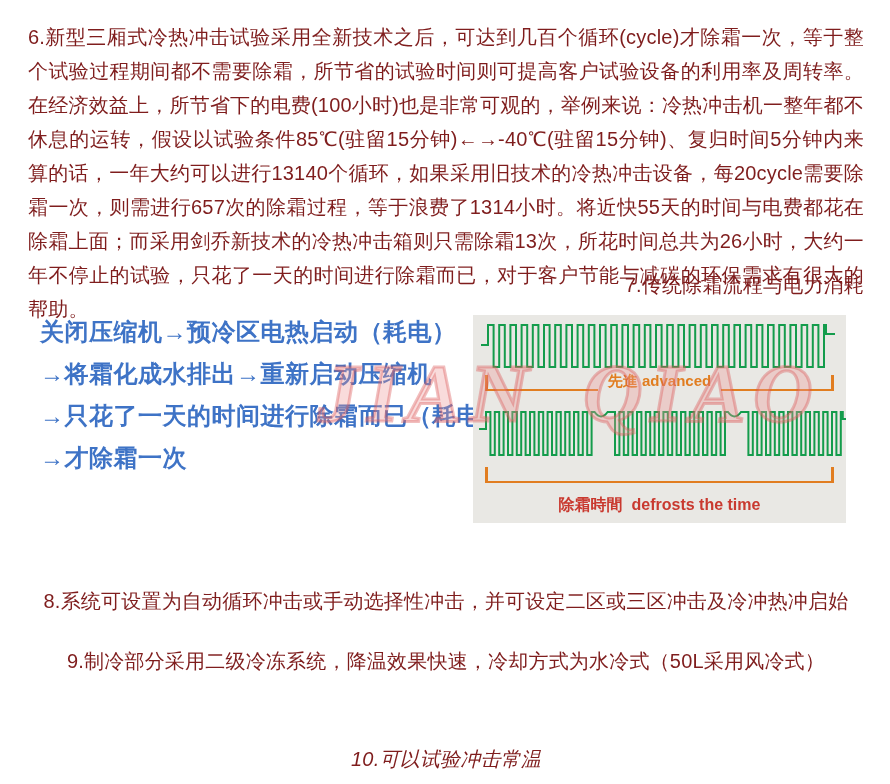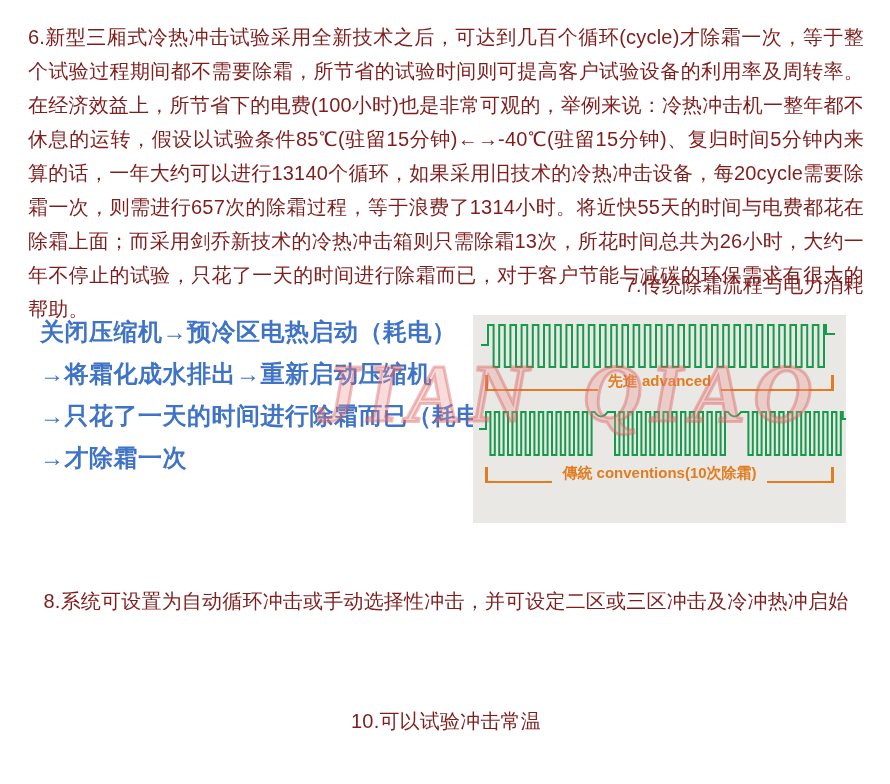--- a/index.html
+++ b/index.html
@@ -106,7 +106,6 @@
     <div class="measure" id="measure-conv">
       <div class="tick"></div>
       <div class="seg"></div>
-      <div class="lbl">傳統 conventions(10次除霜)</div>
       <div class="seg"></div>
       <div class="tick"></div>
     </div>

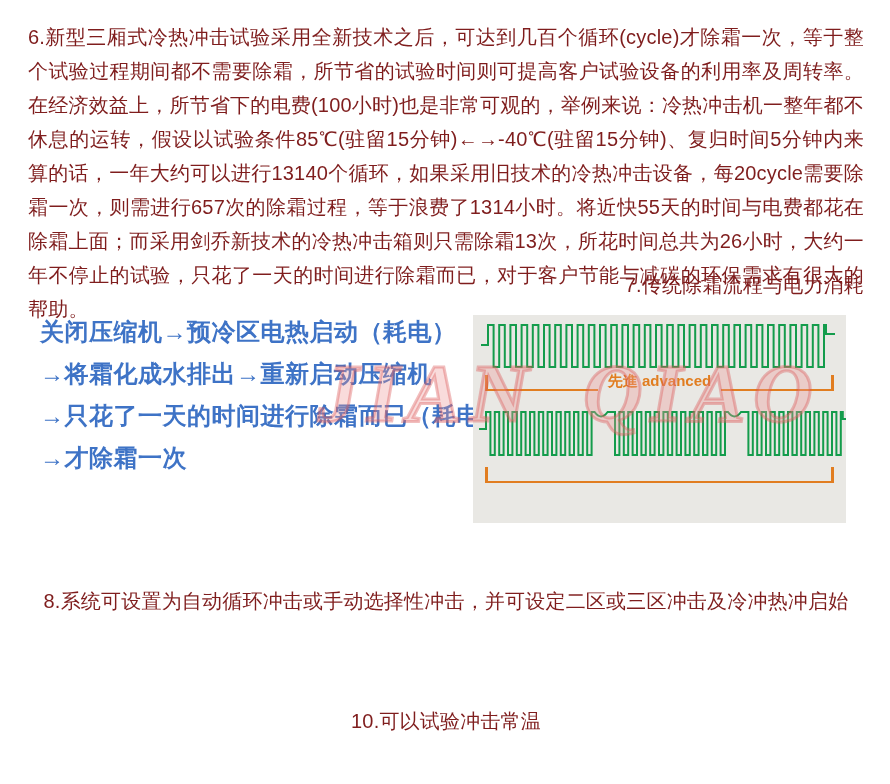--- a/index.html
+++ b/index.html
@@ -110,6 +110,7 @@
       <div class="tick"></div>
     </div>
 
+    <div class="panel-caption">除霜時間  defrosts the time</div>
   </div>
 
   <div class="watermark">JIAN QIAO</div>

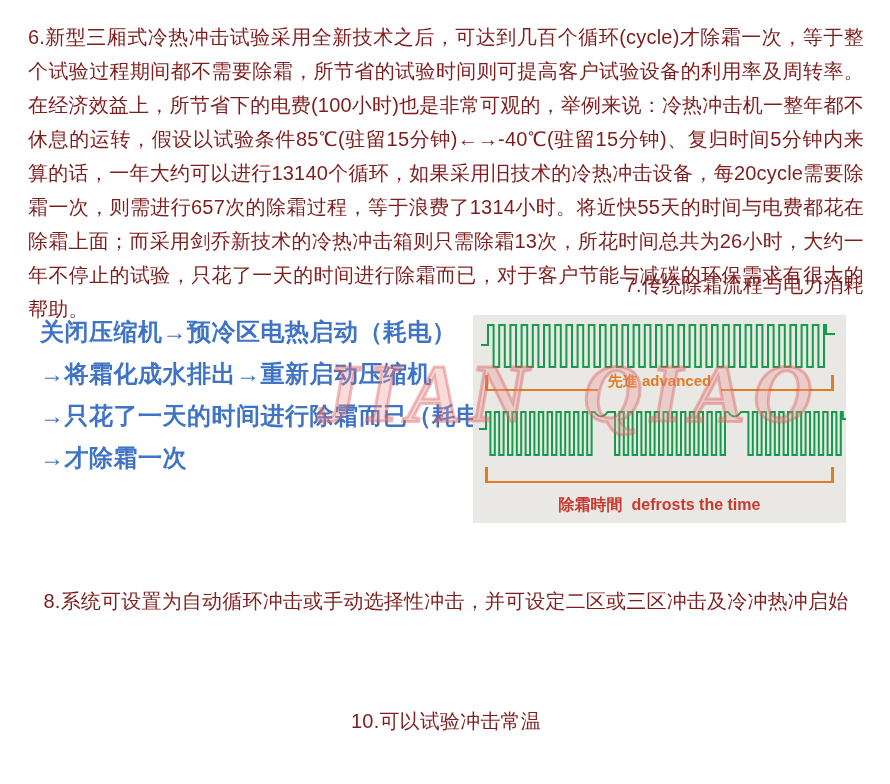--- a/index.html
+++ b/index.html
@@ -117,6 +117,7 @@
 
   <div class="para para-single" id="para8">8.系统可设置为自动循环冲击或手动选择性冲击，并可设定二区或三区冲击及冷冲热冲启始</div>
 
+  <div class="para para-single" id="para9">9.制冷部分采用二级冷冻系统，降温效果快速，冷却方式为水冷式（50L采用风冷式）</div>
 
   <div class="para para-single" id="para10">10.可以试验冲击常温</div>
 

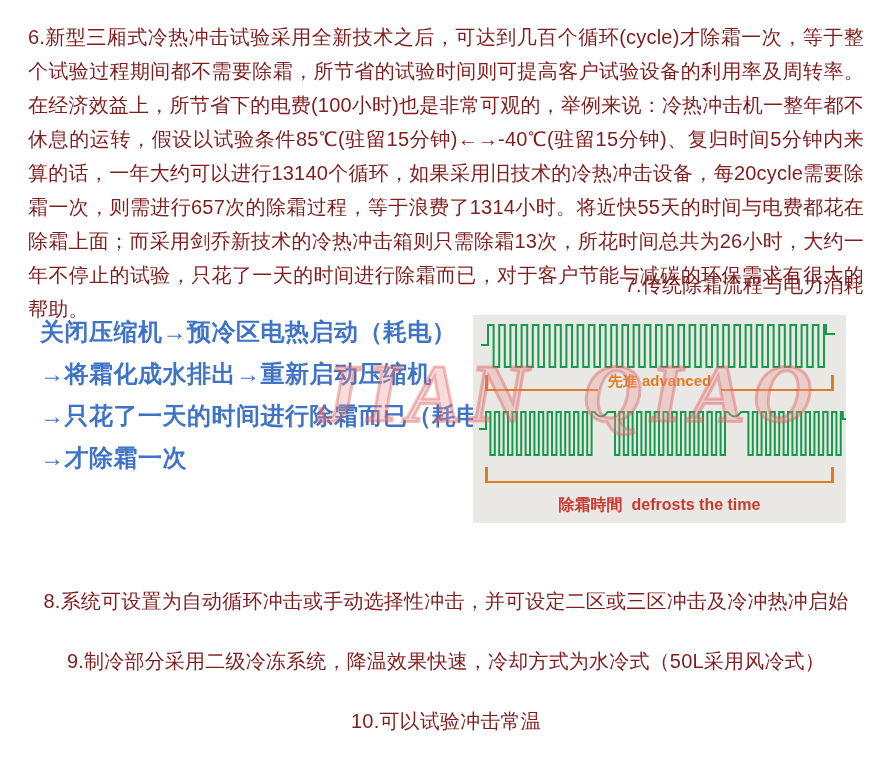--- a/index.html
+++ b/index.html
@@ -21,7 +21,7 @@
   #head7  { top:270px; font-size:20px; line-height:30px; text-align:right; }
   #para8  { top:586px; line-height:30px; }
   #para9  { top:646px; line-height:30px; }
-  #para10 { top:706px; line-height:30px; }
+  #para10 { top:744px; line-height:30px;font-style:italic; }
 
   .flow-list {
     position:absolute; left:40px; top:318px; width:430px;

